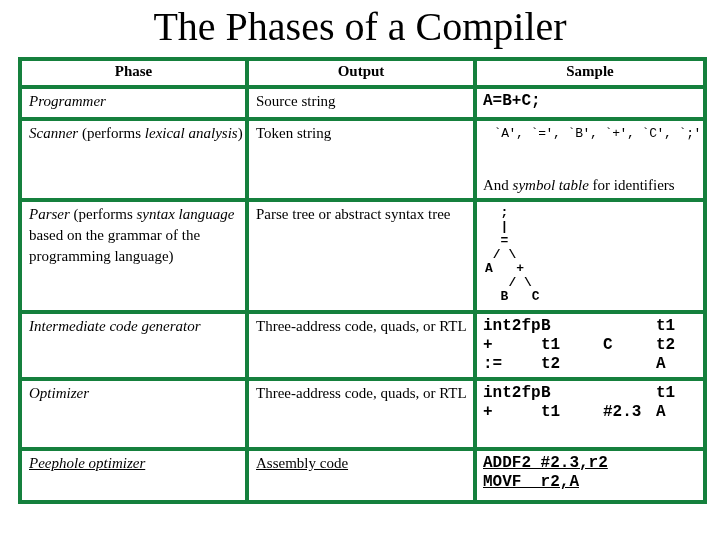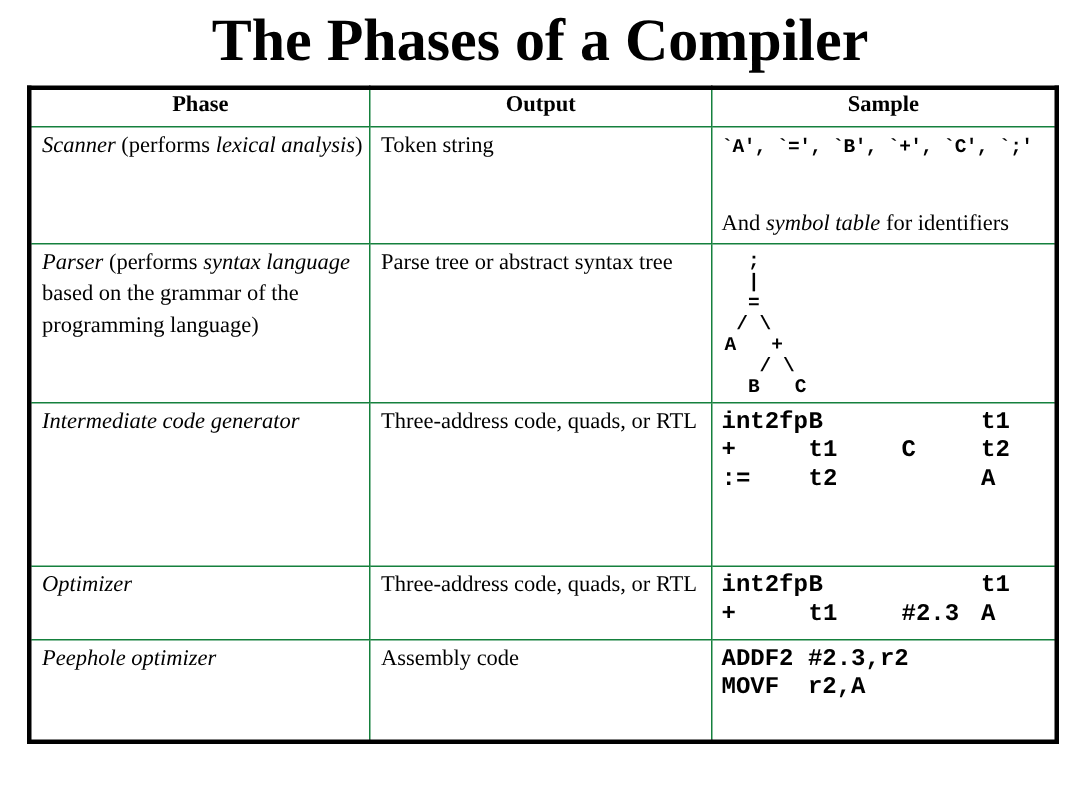--- a/index.html
+++ b/index.html
@@ -9,7 +9,7 @@
     font-family:"Liberation Serif",serif;
   }
   .title{
-    font-size:40px;font-weight:bold;line-height:48px;
+    font-size:40px;font-weight:normal;line-height:48px;
     text-align:center;margin:3px 0 6px 0;
   }
   table.phases{

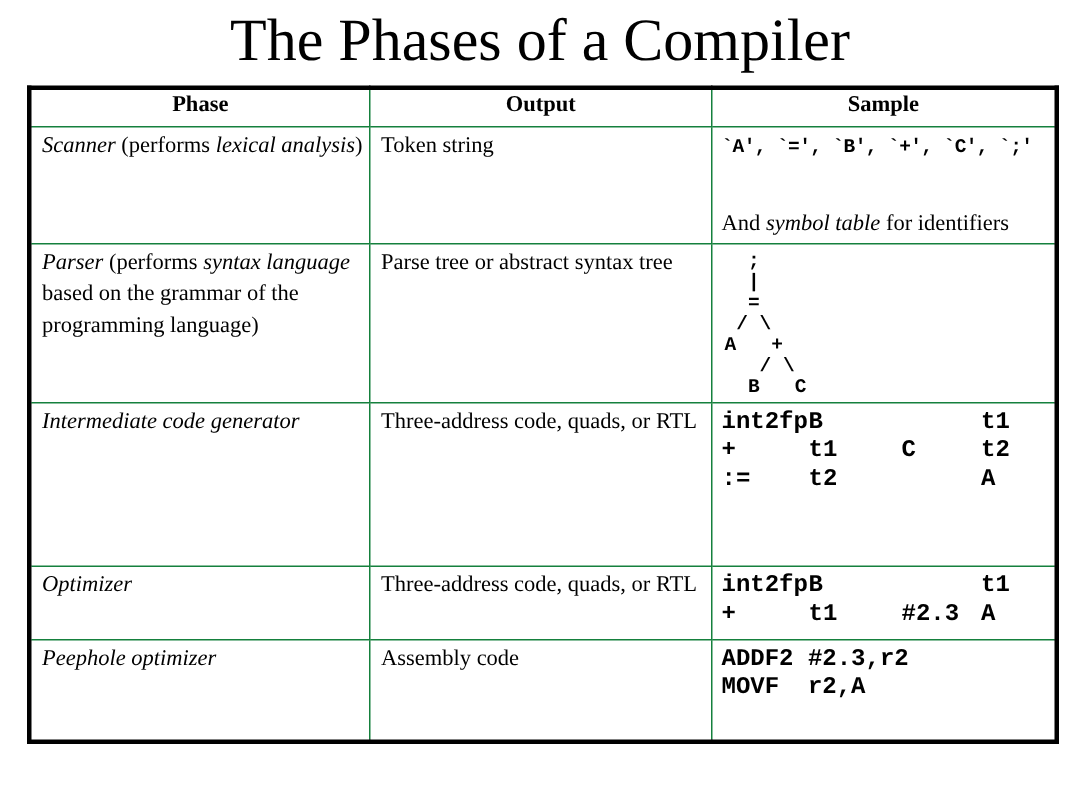--- a/index.html
+++ b/index.html
@@ -18,7 +18,7 @@
     border:3px solid #000;
   }
   th,td{
-    border:1px solid #15803d;
+    border:4px solid #15803d;
     vertical-align:top;
     overflow:hidden;
   }

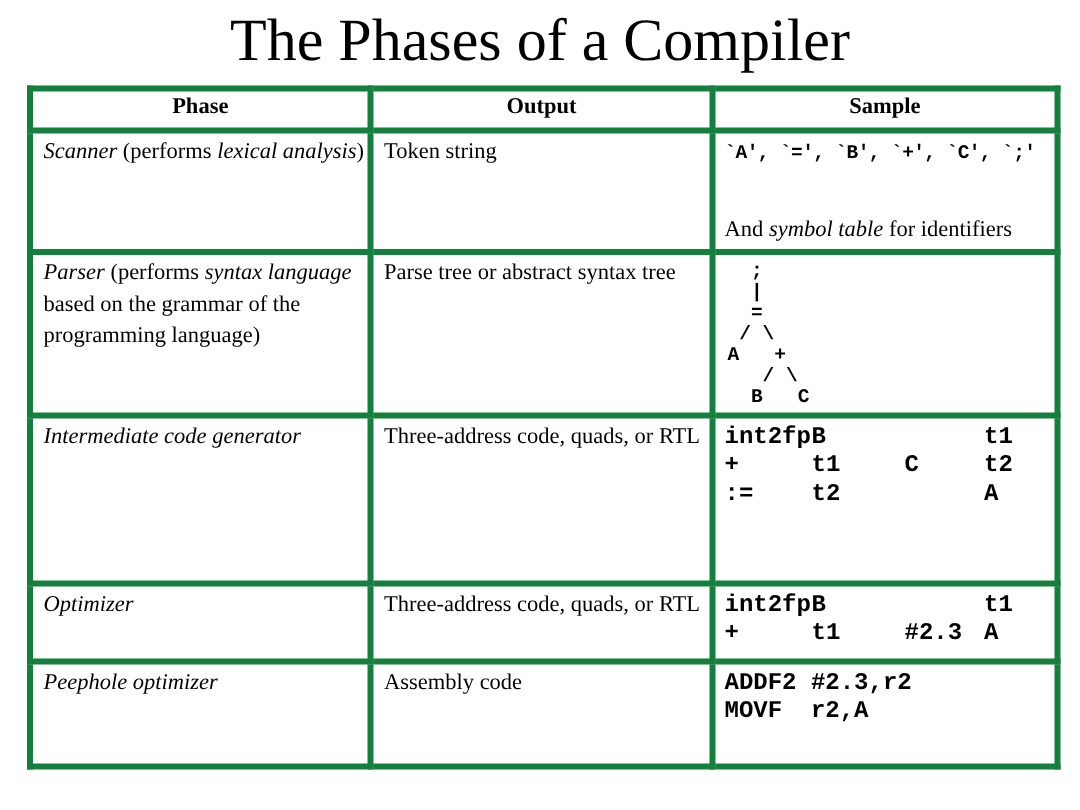--- a/index.html
+++ b/index.html
@@ -77,6 +77,13 @@
   </thead>
   <tbody>
 
+    <tr>
+      <td class="phase"><i>Programmer</i><span></span><i></i><span></span></td>
+      <td class="output">Source string</td>
+      <td class="sample">
+          <pre class="code">A=B+C;</pre>
+        </td>
+    </tr>
 
     <tr>
       <td class="phase"><i>Scanner</i><span> (performs </span><i>lexical analysis</i><span>)</span></td>

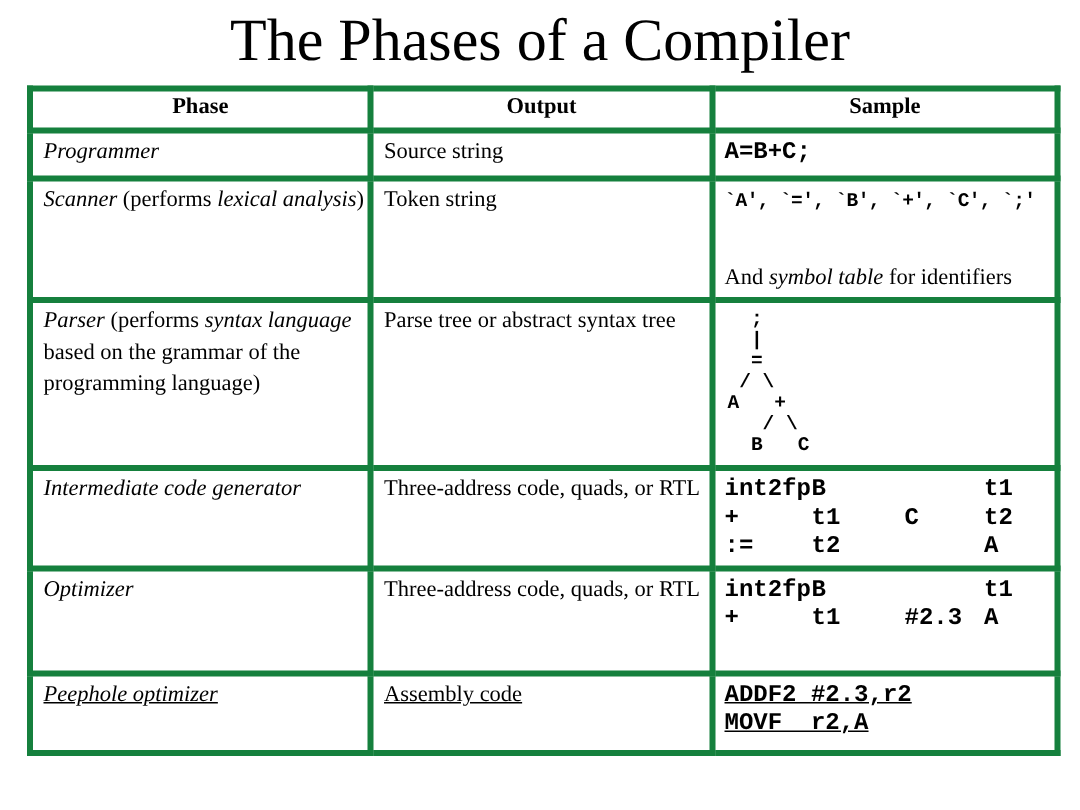--- a/index.html
+++ b/index.html
@@ -47,8 +47,8 @@
   }
   .tokens{
     display:block;
-    font-family:"Liberation Mono","DejaVu Sans Mono",monospace;font-weight:bold;
-    font-size:13px;letter-spacing:-0.4px;white-space:nowrap;line-height:19px;
+    font-family:"Liberation Mono","DejaVu Sans Mono",monospace;font-weight:normal;
+    font-size:13px;letter-spacing:-0.4px;white-space:nowrap;line-height:19px;text-align:right;
   }
   .note{font-size:15px;line-height:20px;display:block;margin-top:32px;}
   .quads{

